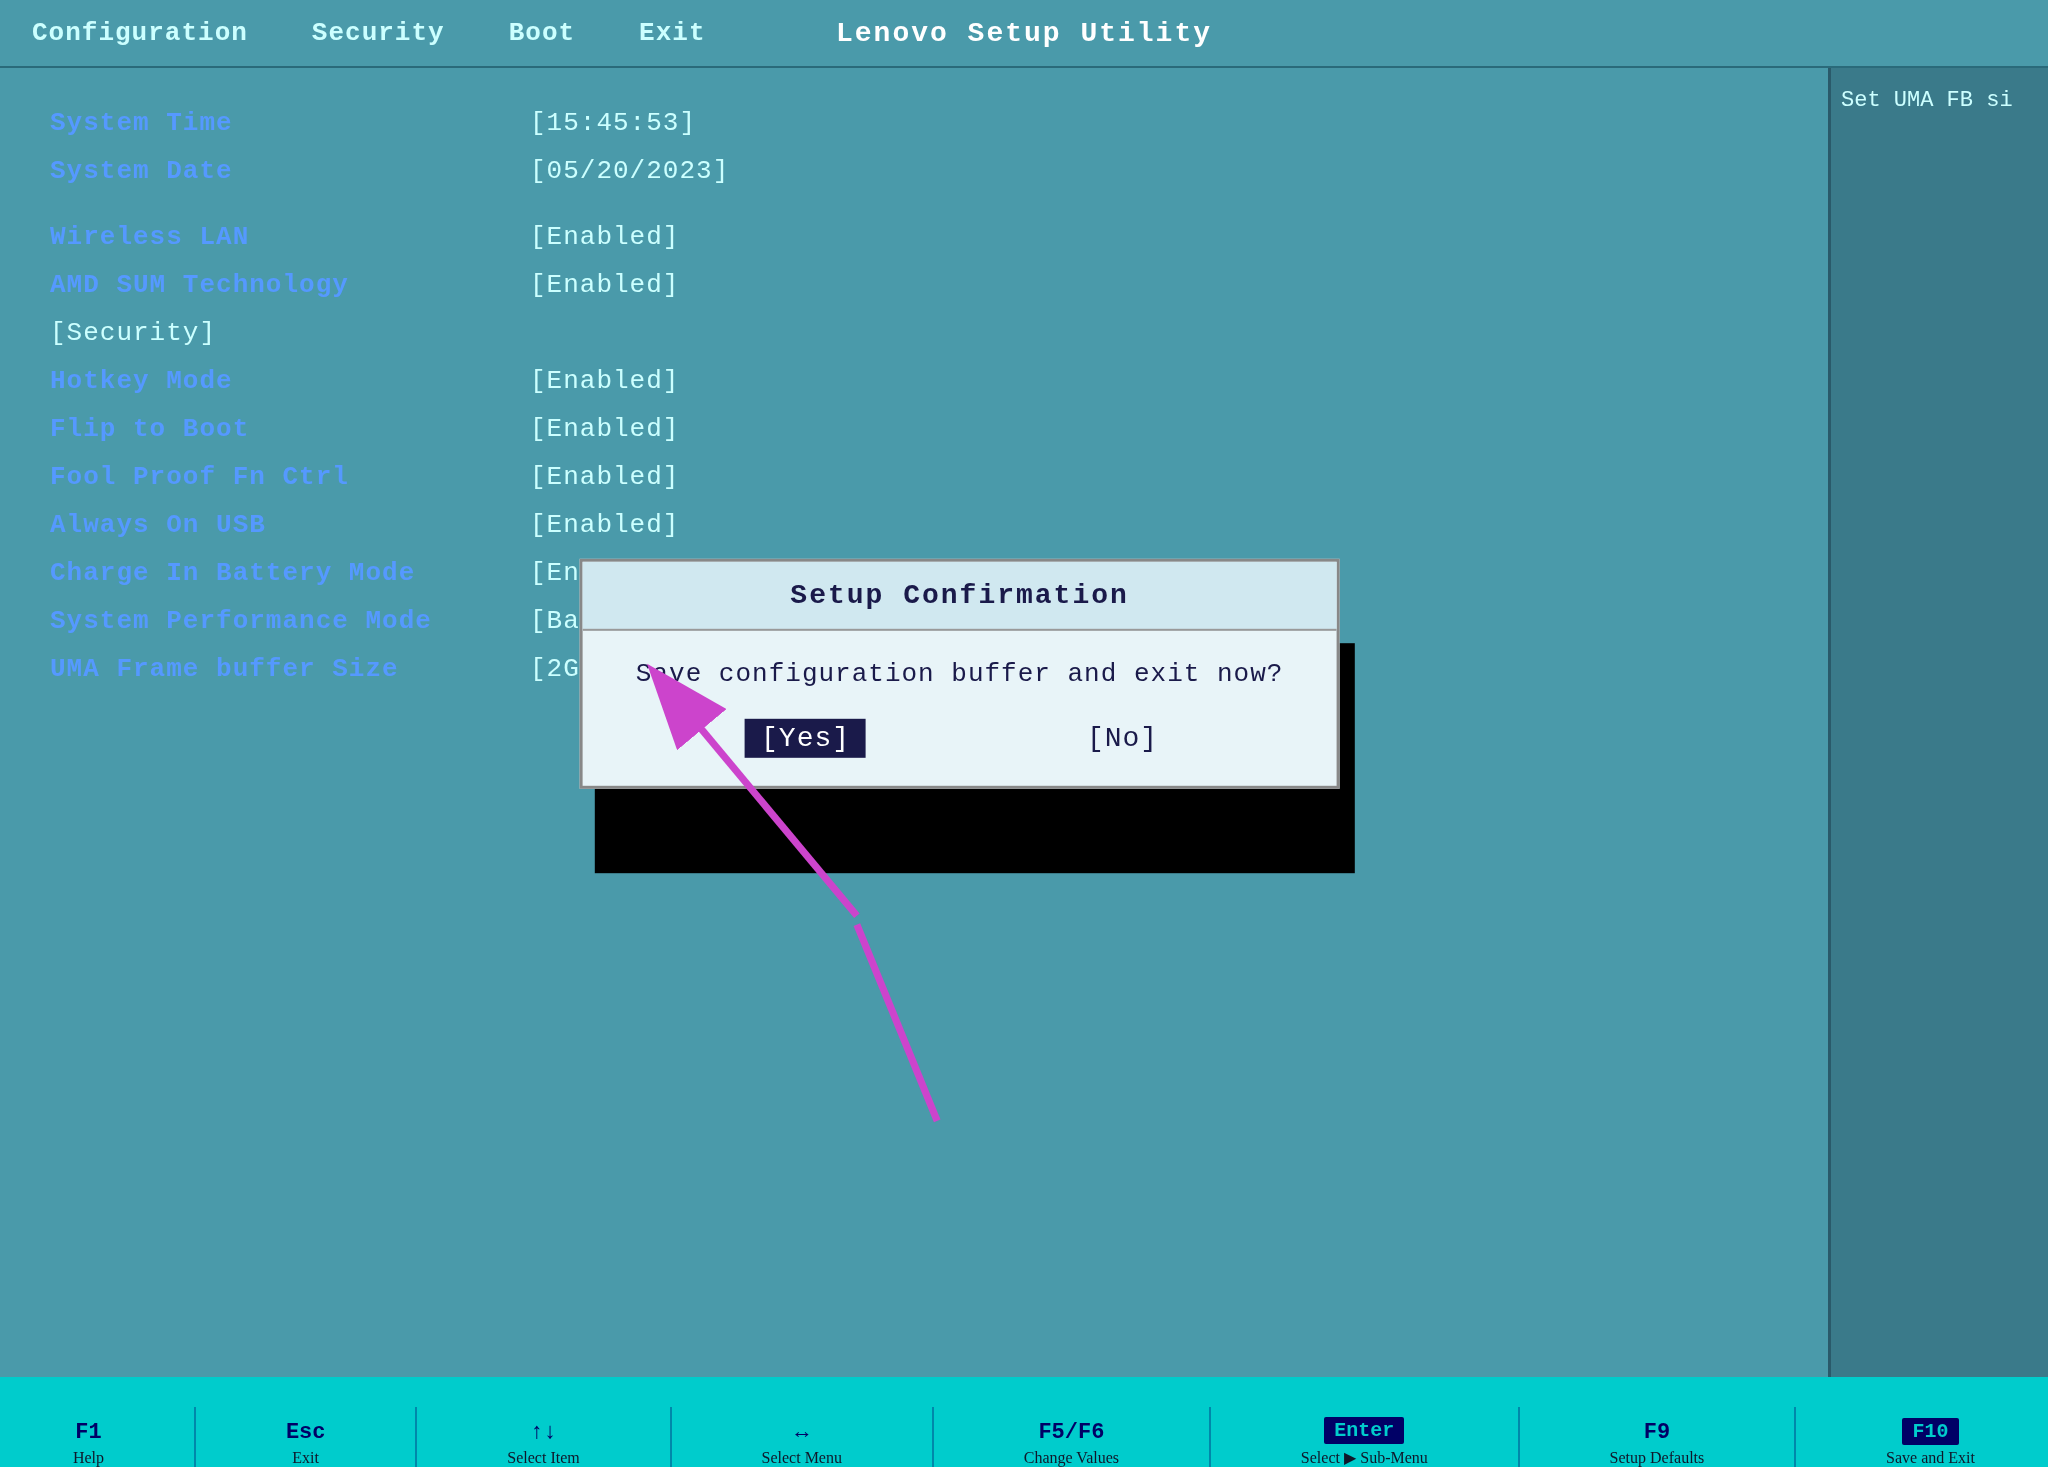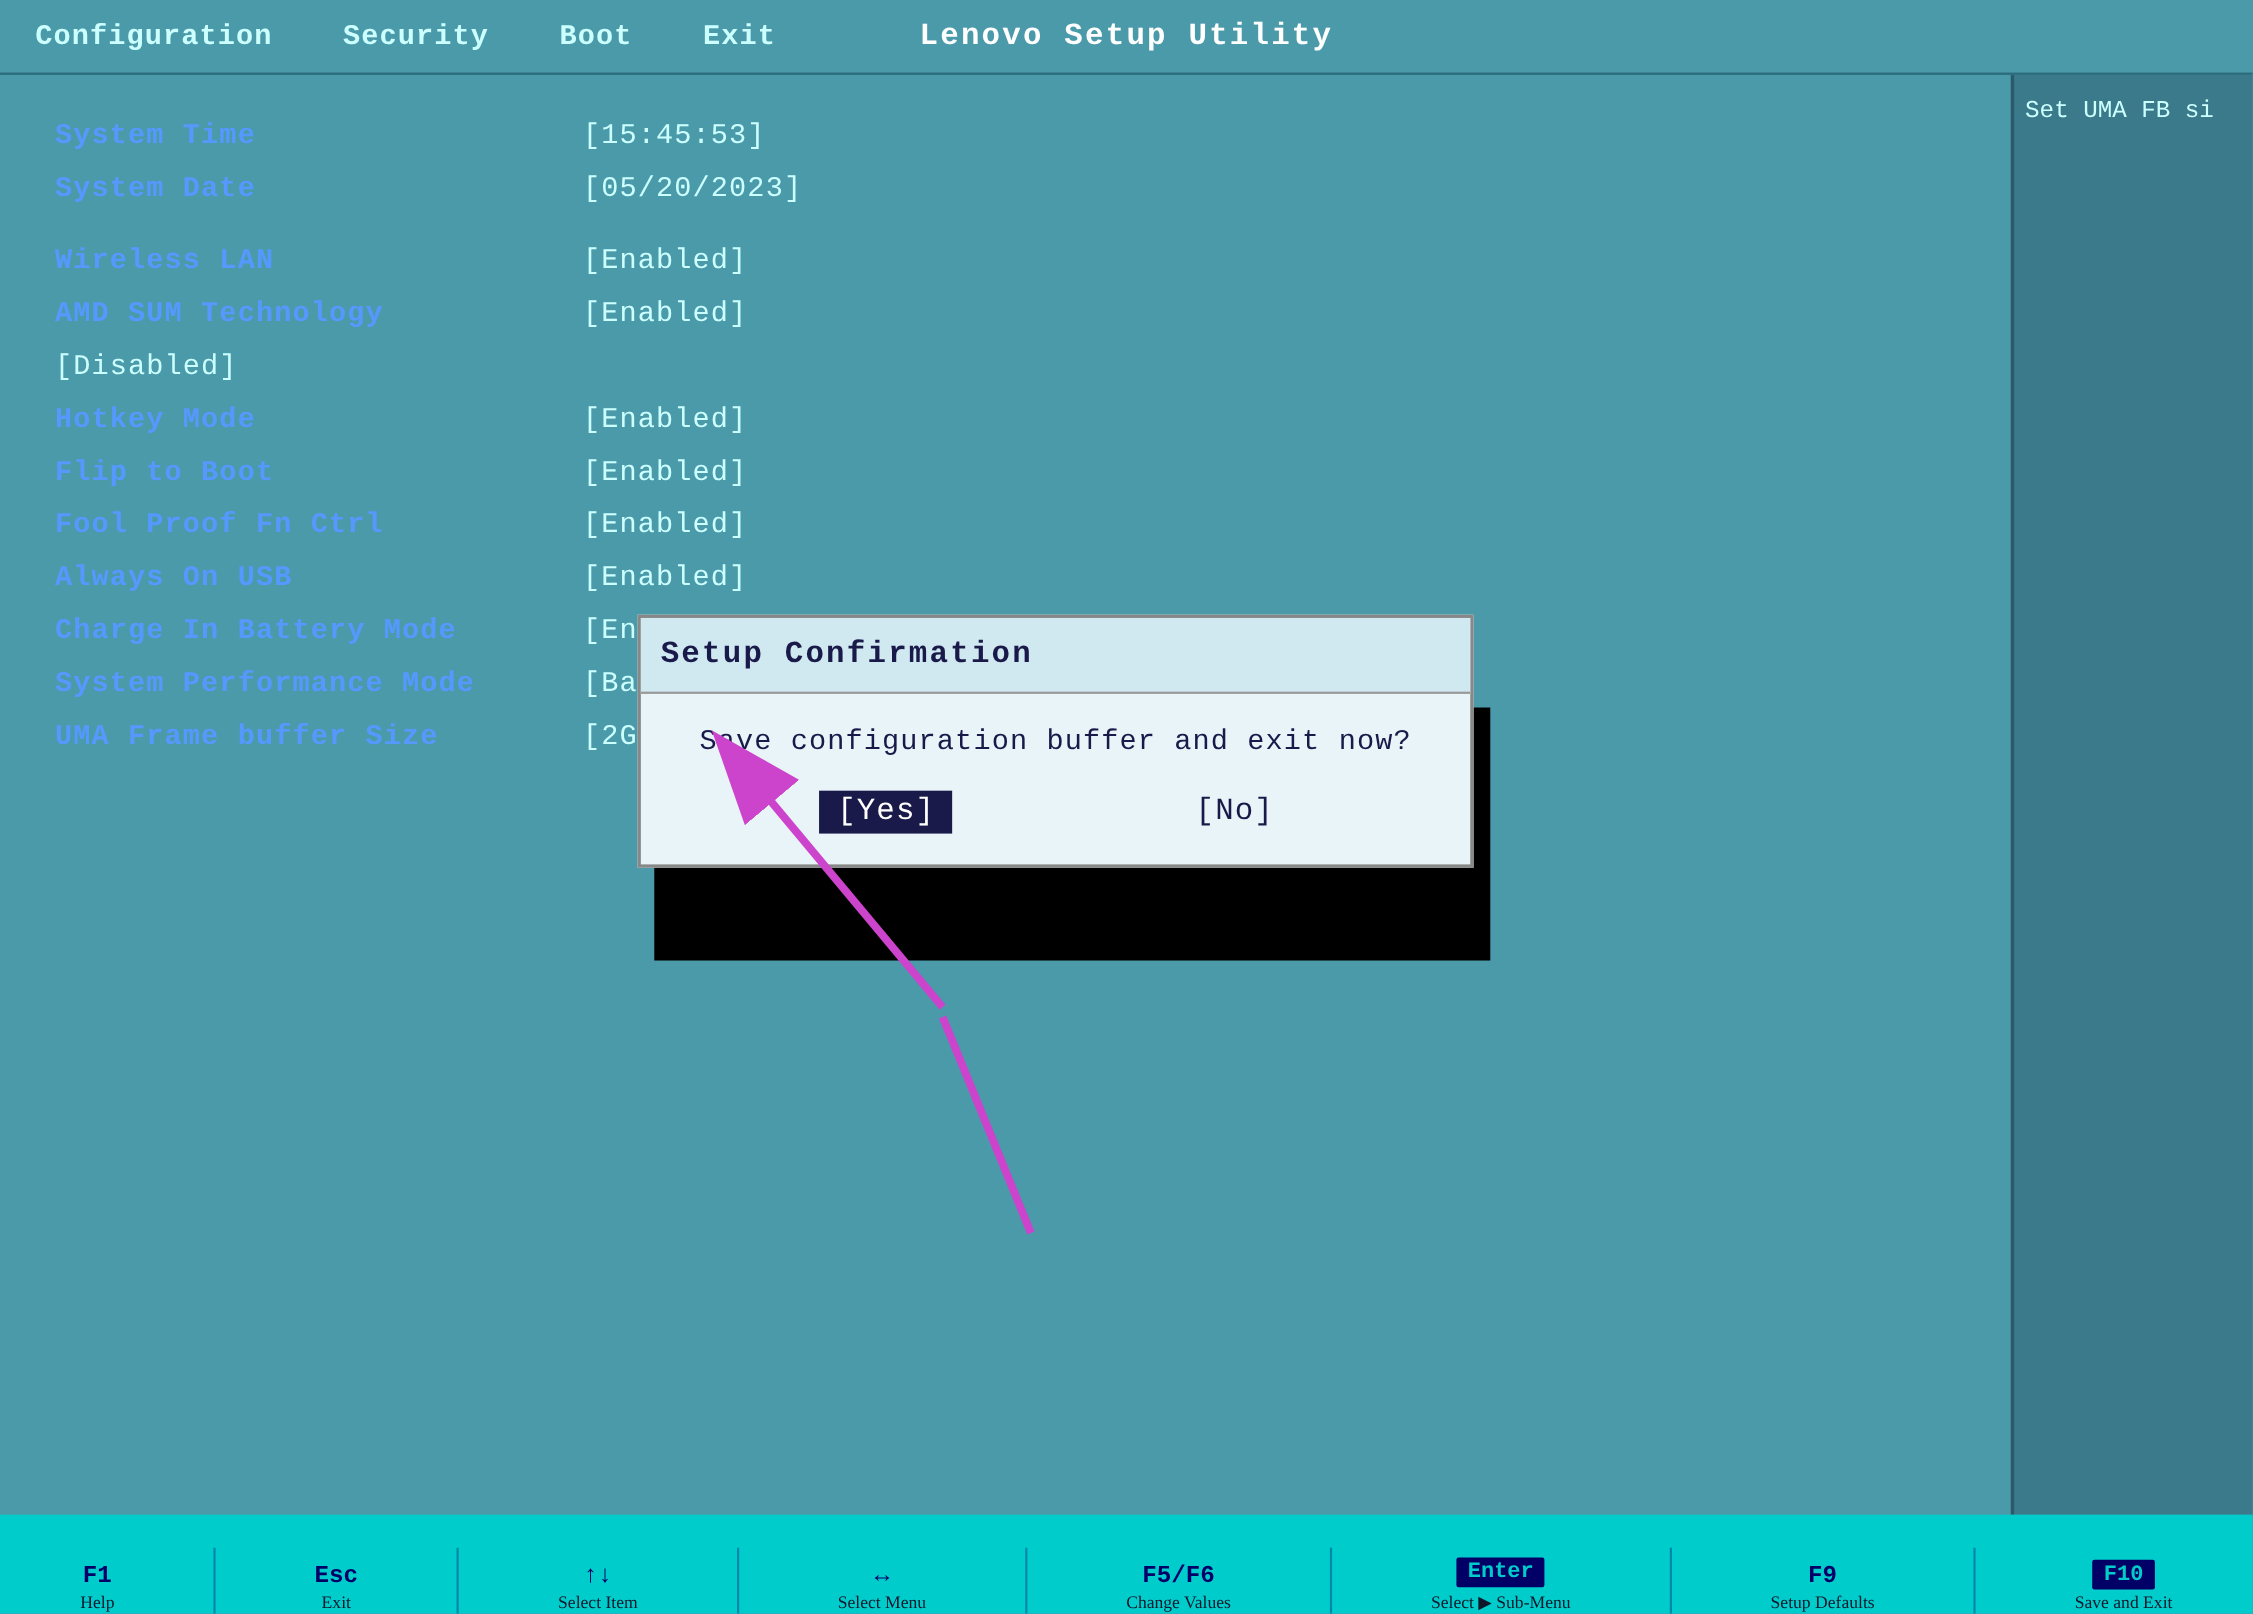--- a/index.html
+++ b/index.html
@@ -256,7 +256,7 @@
         <span class="config-value">[Enabled]</span>
       </div>
       <div class="config-row">
-        <span class="config-value">[Disabled]</span>
+        <span class="config-value">[Security]</span>
       </div>
       <div class="config-row">
         <span class="config-label">Hotkey Mode</span>

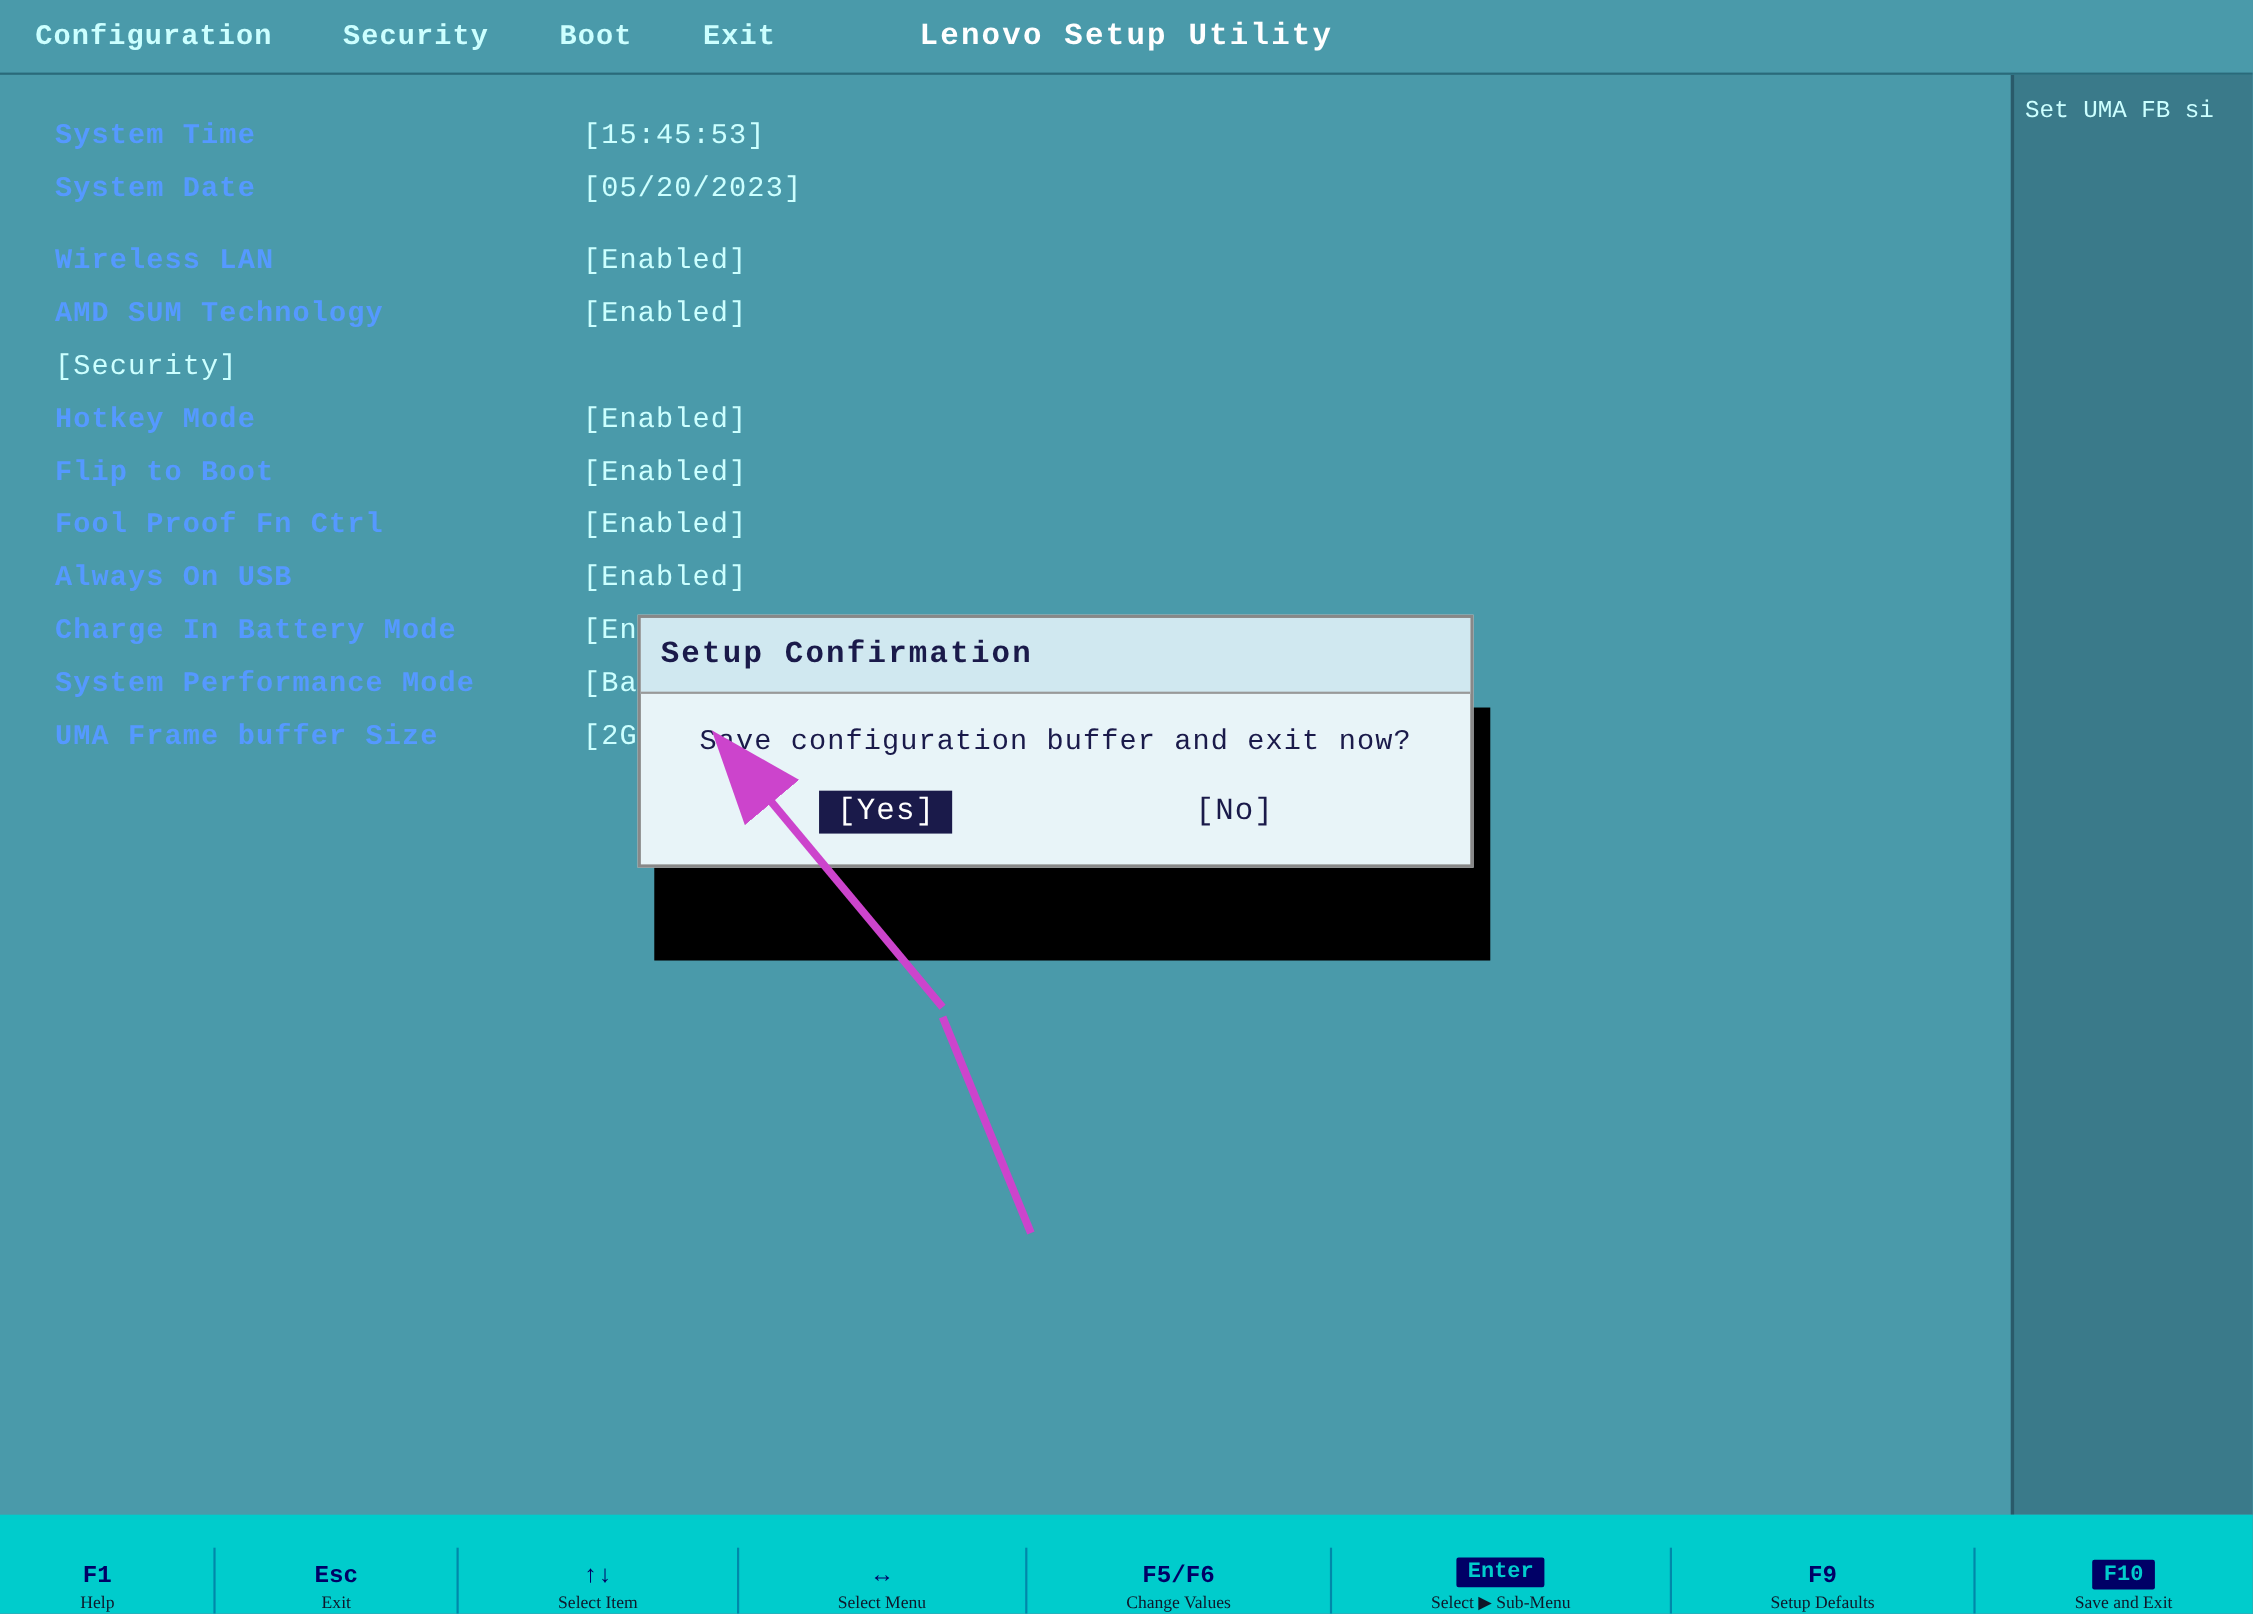--- a/index.html
+++ b/index.html
@@ -131,6 +131,7 @@
     .dialog-title {
       background: #d0e8f0;
       border-bottom: 2px solid #999;
+      text-align: center;
       padding: 18px;
       font-size: 28px;
       color: #1a1a4a;

